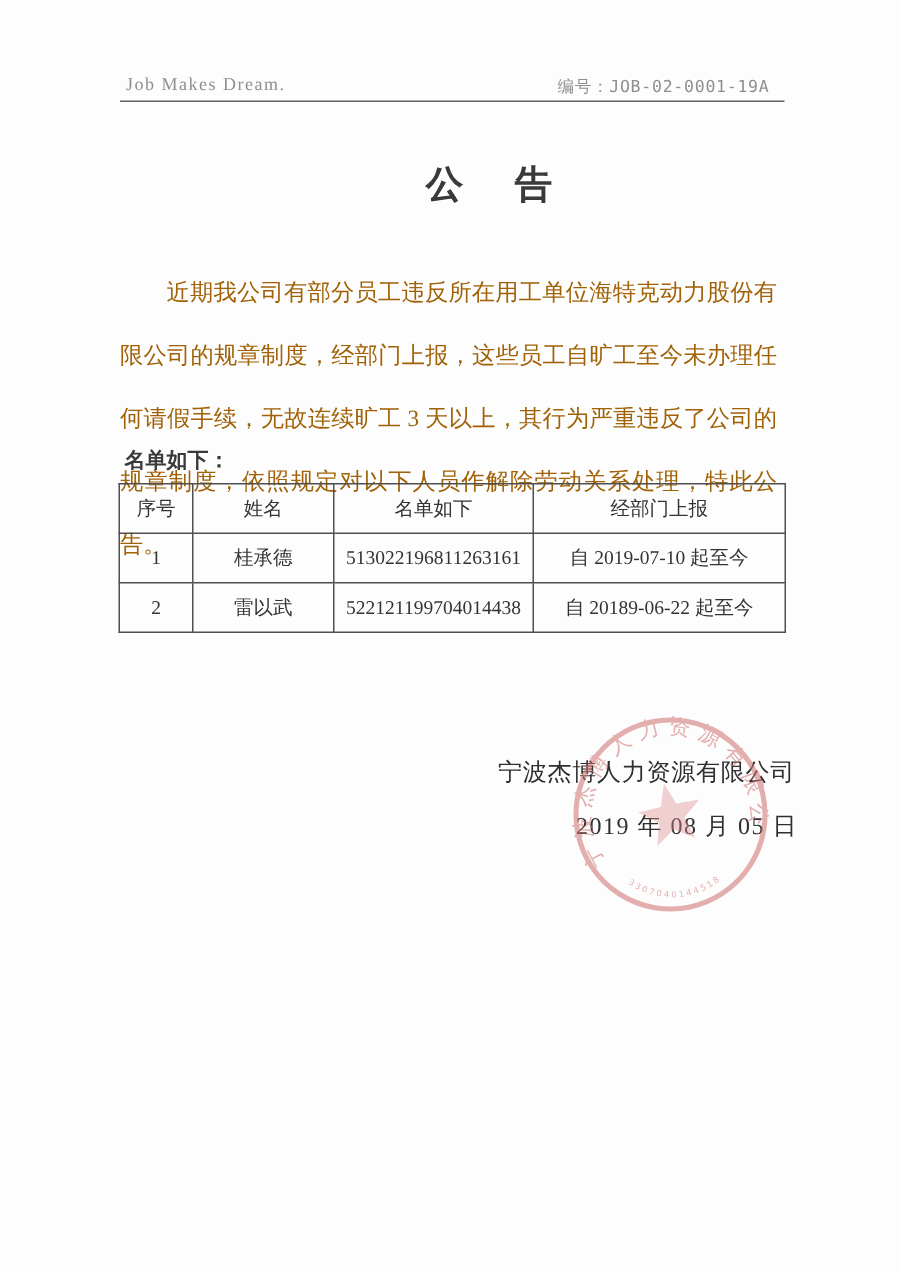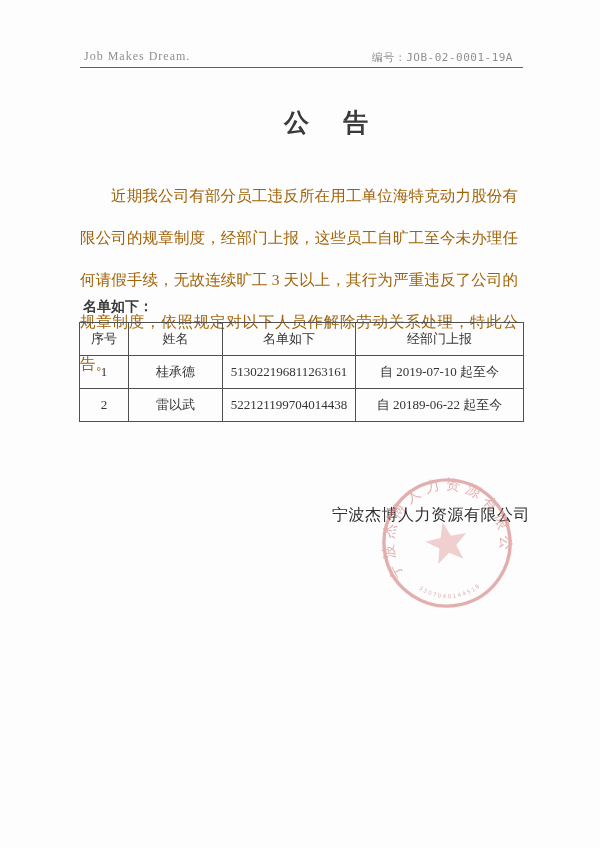--- a/index.html
+++ b/index.html
@@ -157,6 +157,7 @@
   </table>
 
   <div class="company">宁波杰博人力资源有限公司</div>
+  <div class="date">2019 年 08 月 05 日</div>
 
   <svg class="seal" viewBox="0 0 140 140" xmlns="http://www.w3.org/2000/svg">
     <defs>

